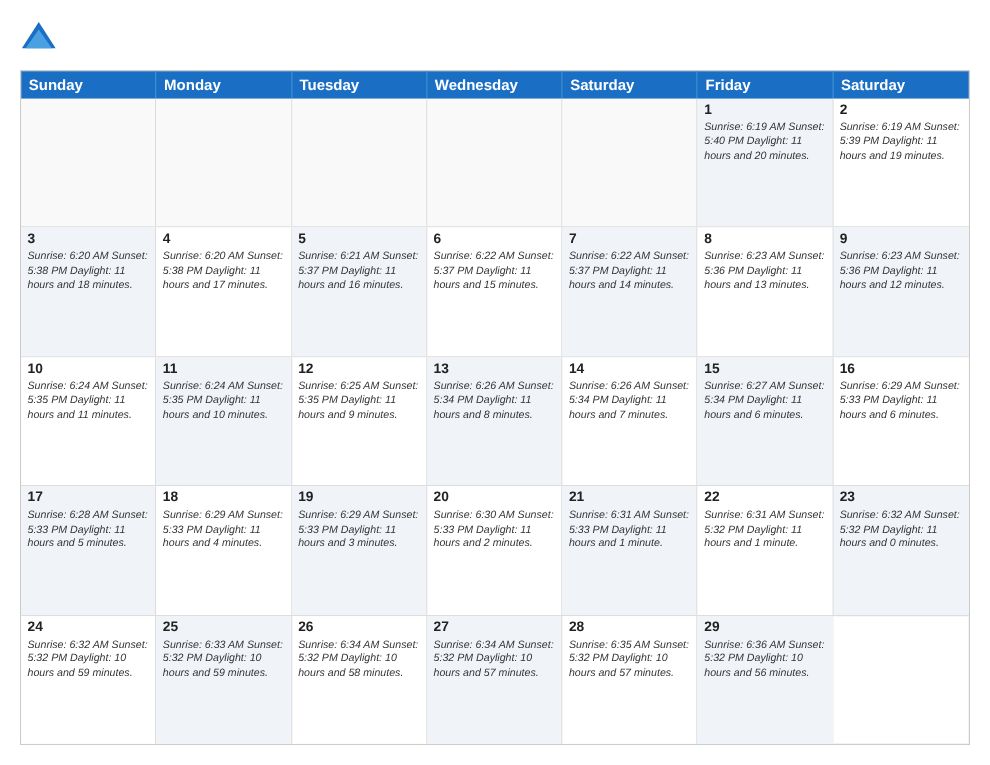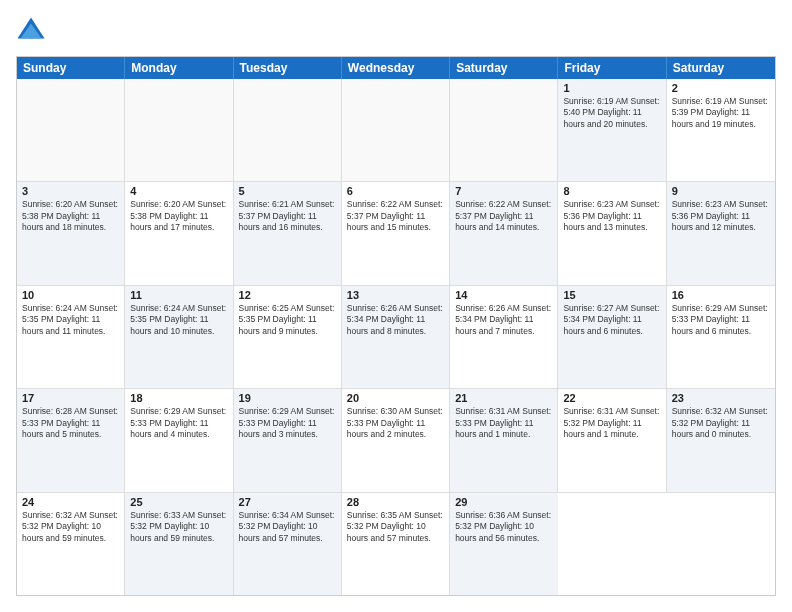--- a/index.html
+++ b/index.html
@@ -105,6 +105,7 @@
       font-size: 8.5px;
       line-height: 1.35;
       color: #333;
+      font-style: italic;
     }
   </style>
 </head>

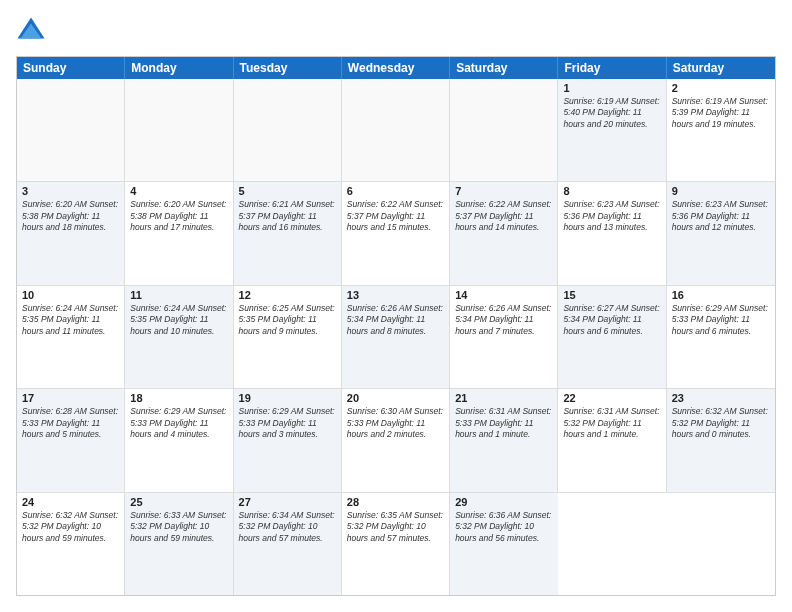--- a/index.html
+++ b/index.html
@@ -304,6 +304,12 @@
 Sunset: 5:32 PM
 Daylight: 10 hours and 59 minutes.</div>
           </div>
+          <div class="cal-cell">
+            <div class="day-number">26</div>
+            <div class="cell-info">Sunrise: 6:34 AM
+Sunset: 5:32 PM
+Daylight: 10 hours and 58 minutes.</div>
+          </div>
           <div class="cal-cell shaded">
             <div class="day-number">27</div>
             <div class="cell-info">Sunrise: 6:34 AM

